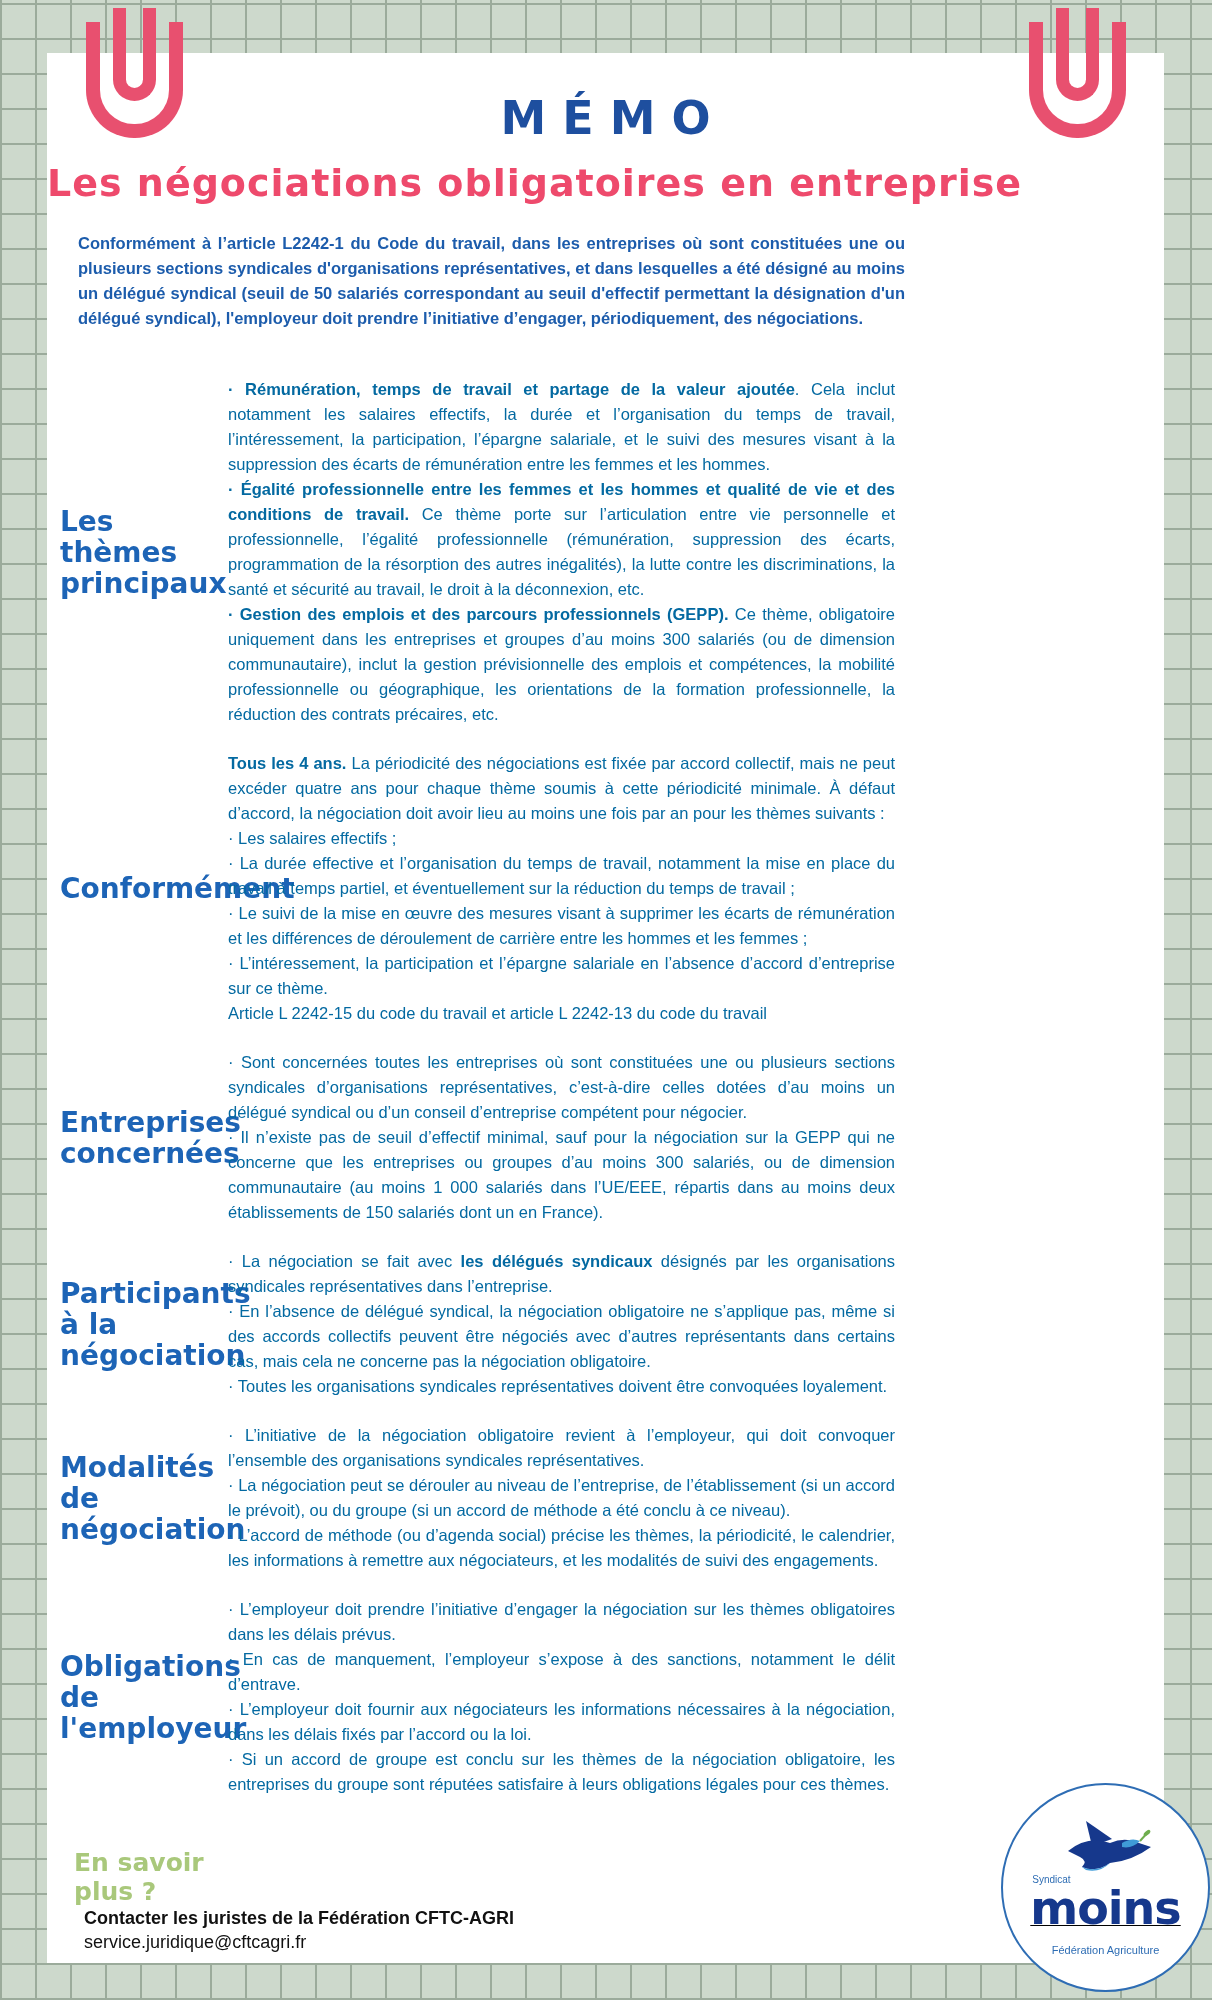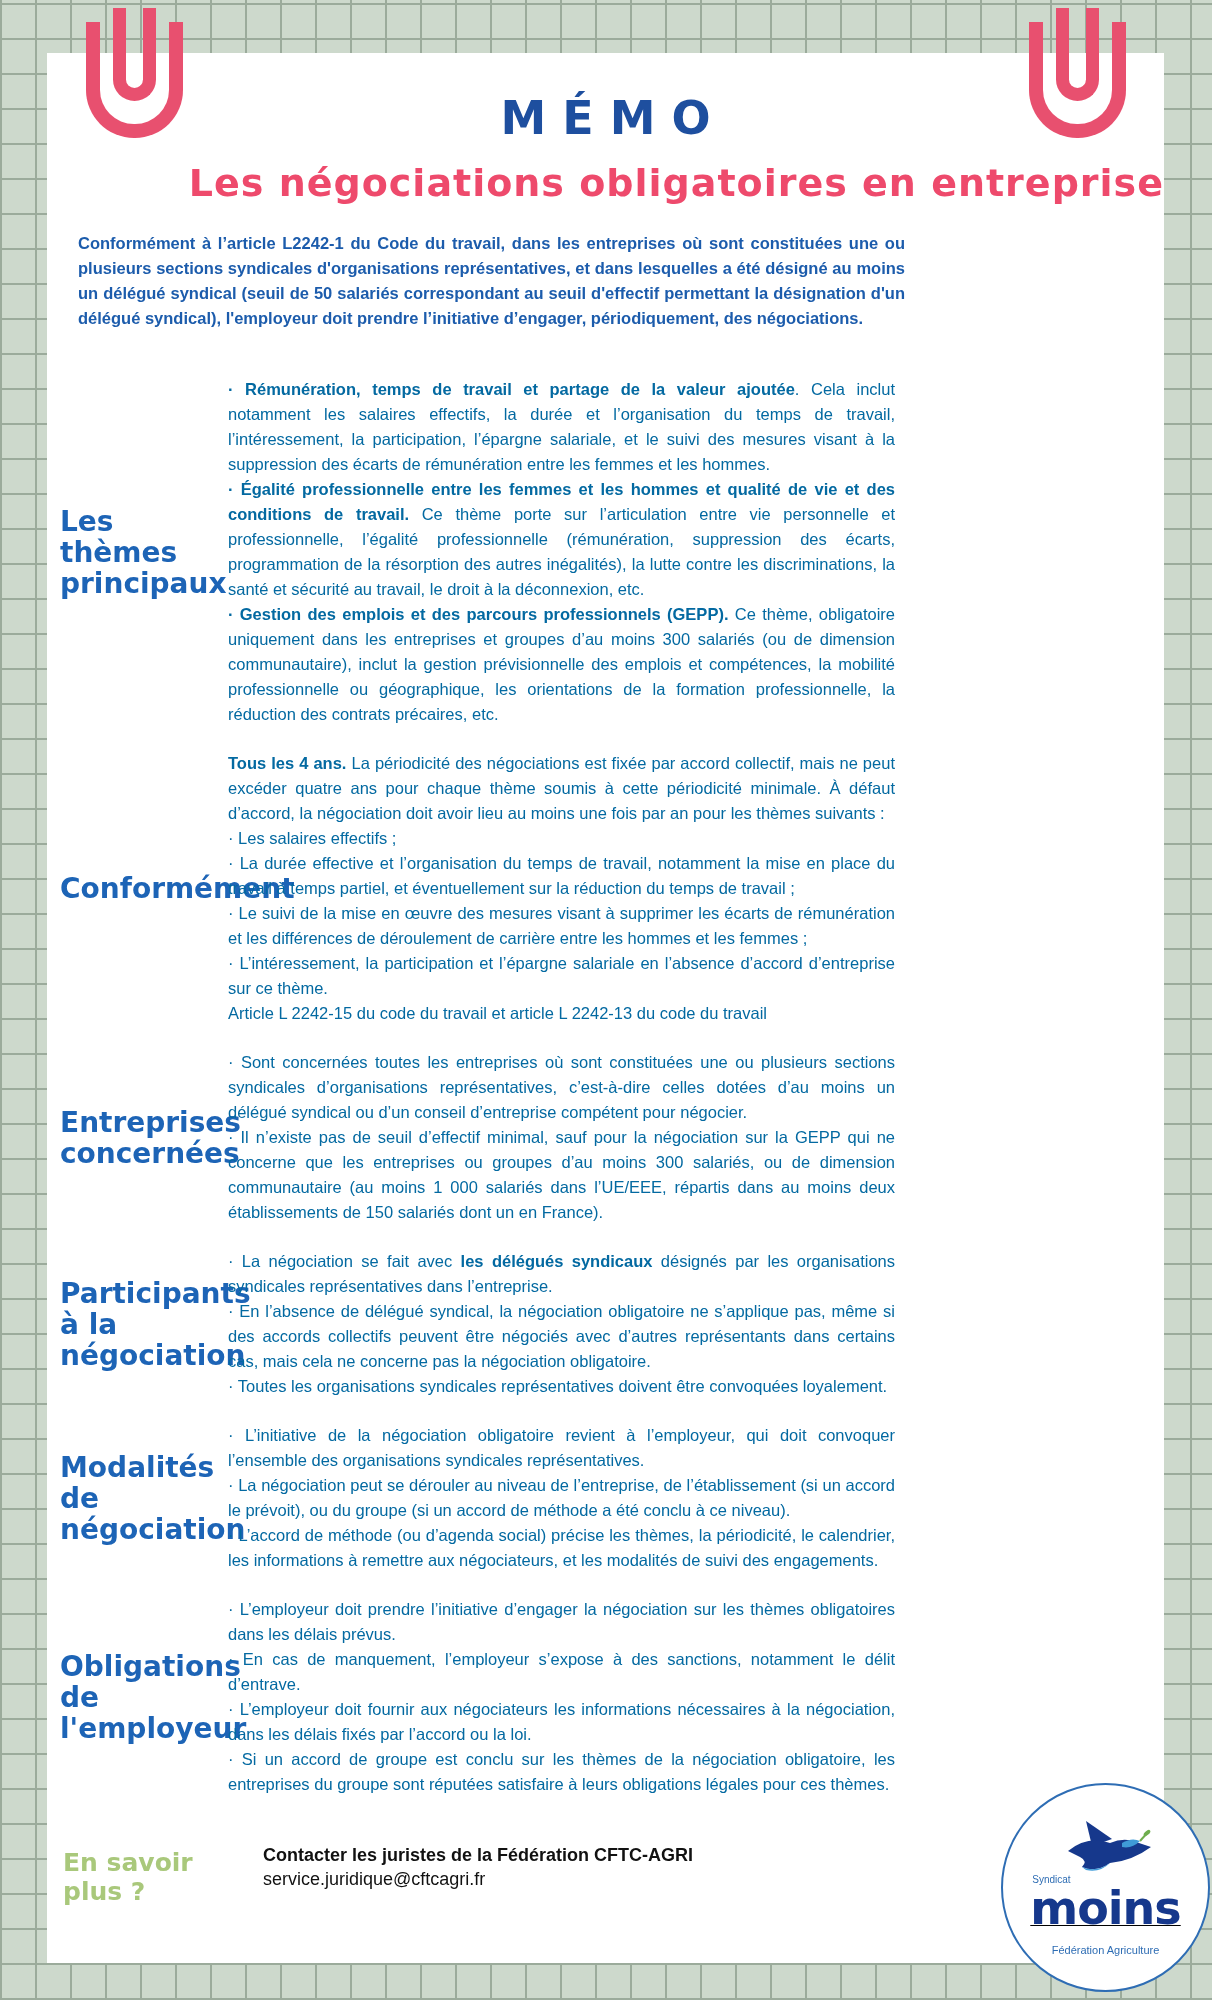--- a/index.html
+++ b/index.html
@@ -22,7 +22,7 @@
     font-size:46px;letter-spacing:16px;text-indent:16px;color:#1e4f9f;
   }
   .memo-subtitle{
-    margin:16px 0 0 0;text-align:right;
+    margin:16px 0 0 0;text-align:left;
     font-family:"DejaVu Sans",sans-serif;font-weight:bold;
     font-size:38px;color:#ee4a6c;letter-spacing:1px;
   }

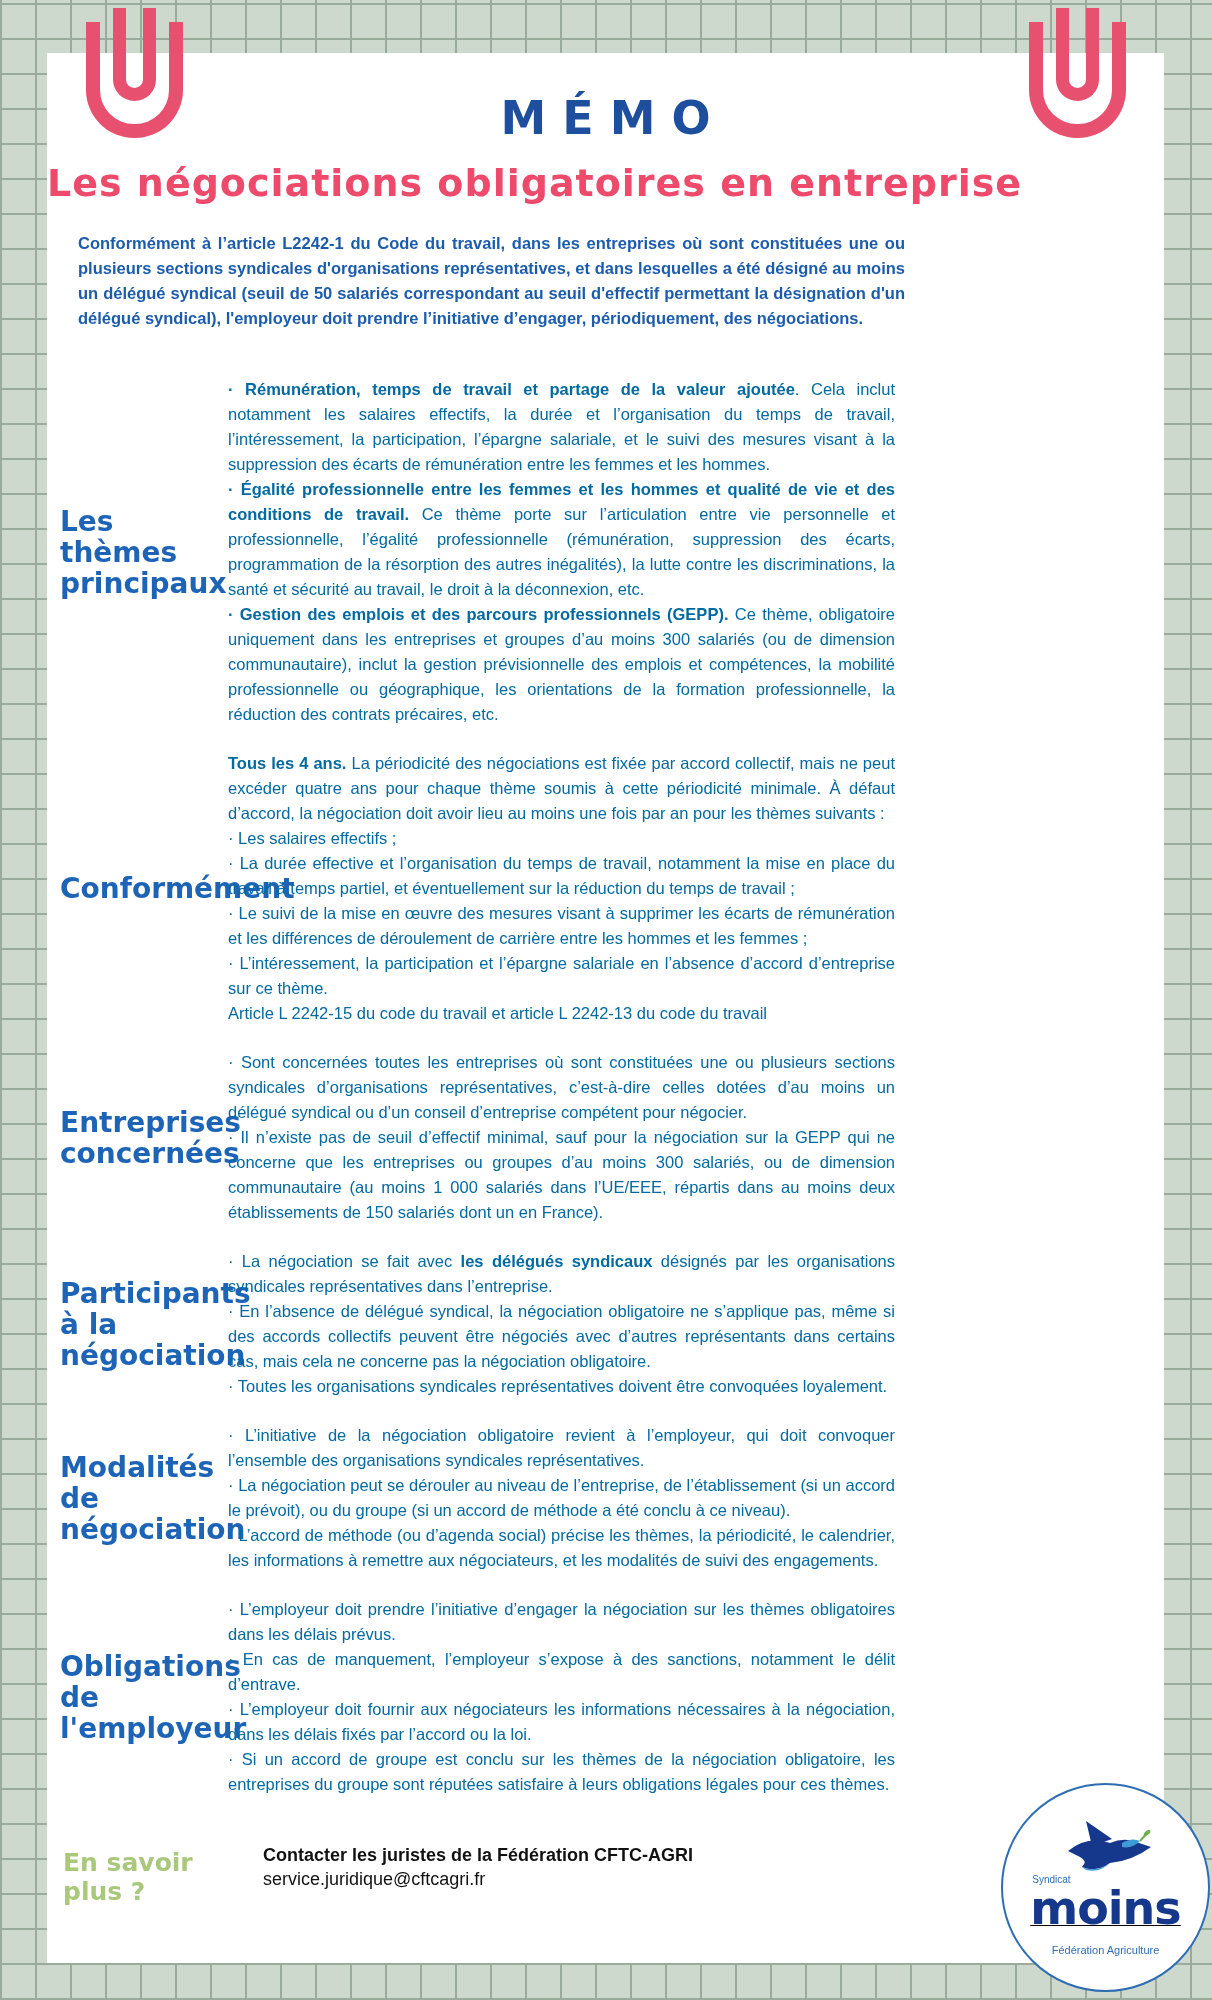--- a/index.html
+++ b/index.html
@@ -43,7 +43,7 @@
   .section-body p{margin:0;}
   .b{font-weight:bold;}
   
-  .footer-row{display:flex;align-items:flex-start;padding-left:16px;margin-top:46px;}
+  .footer-row{display:flex;align-items:flex-start;padding-left:27px;margin-top:46px;flex-direction:column;}
   .footer-label{
     flex:none;width:190px;margin-top:5px;
     font-family:"DejaVu Sans",sans-serif;font-weight:bold;

